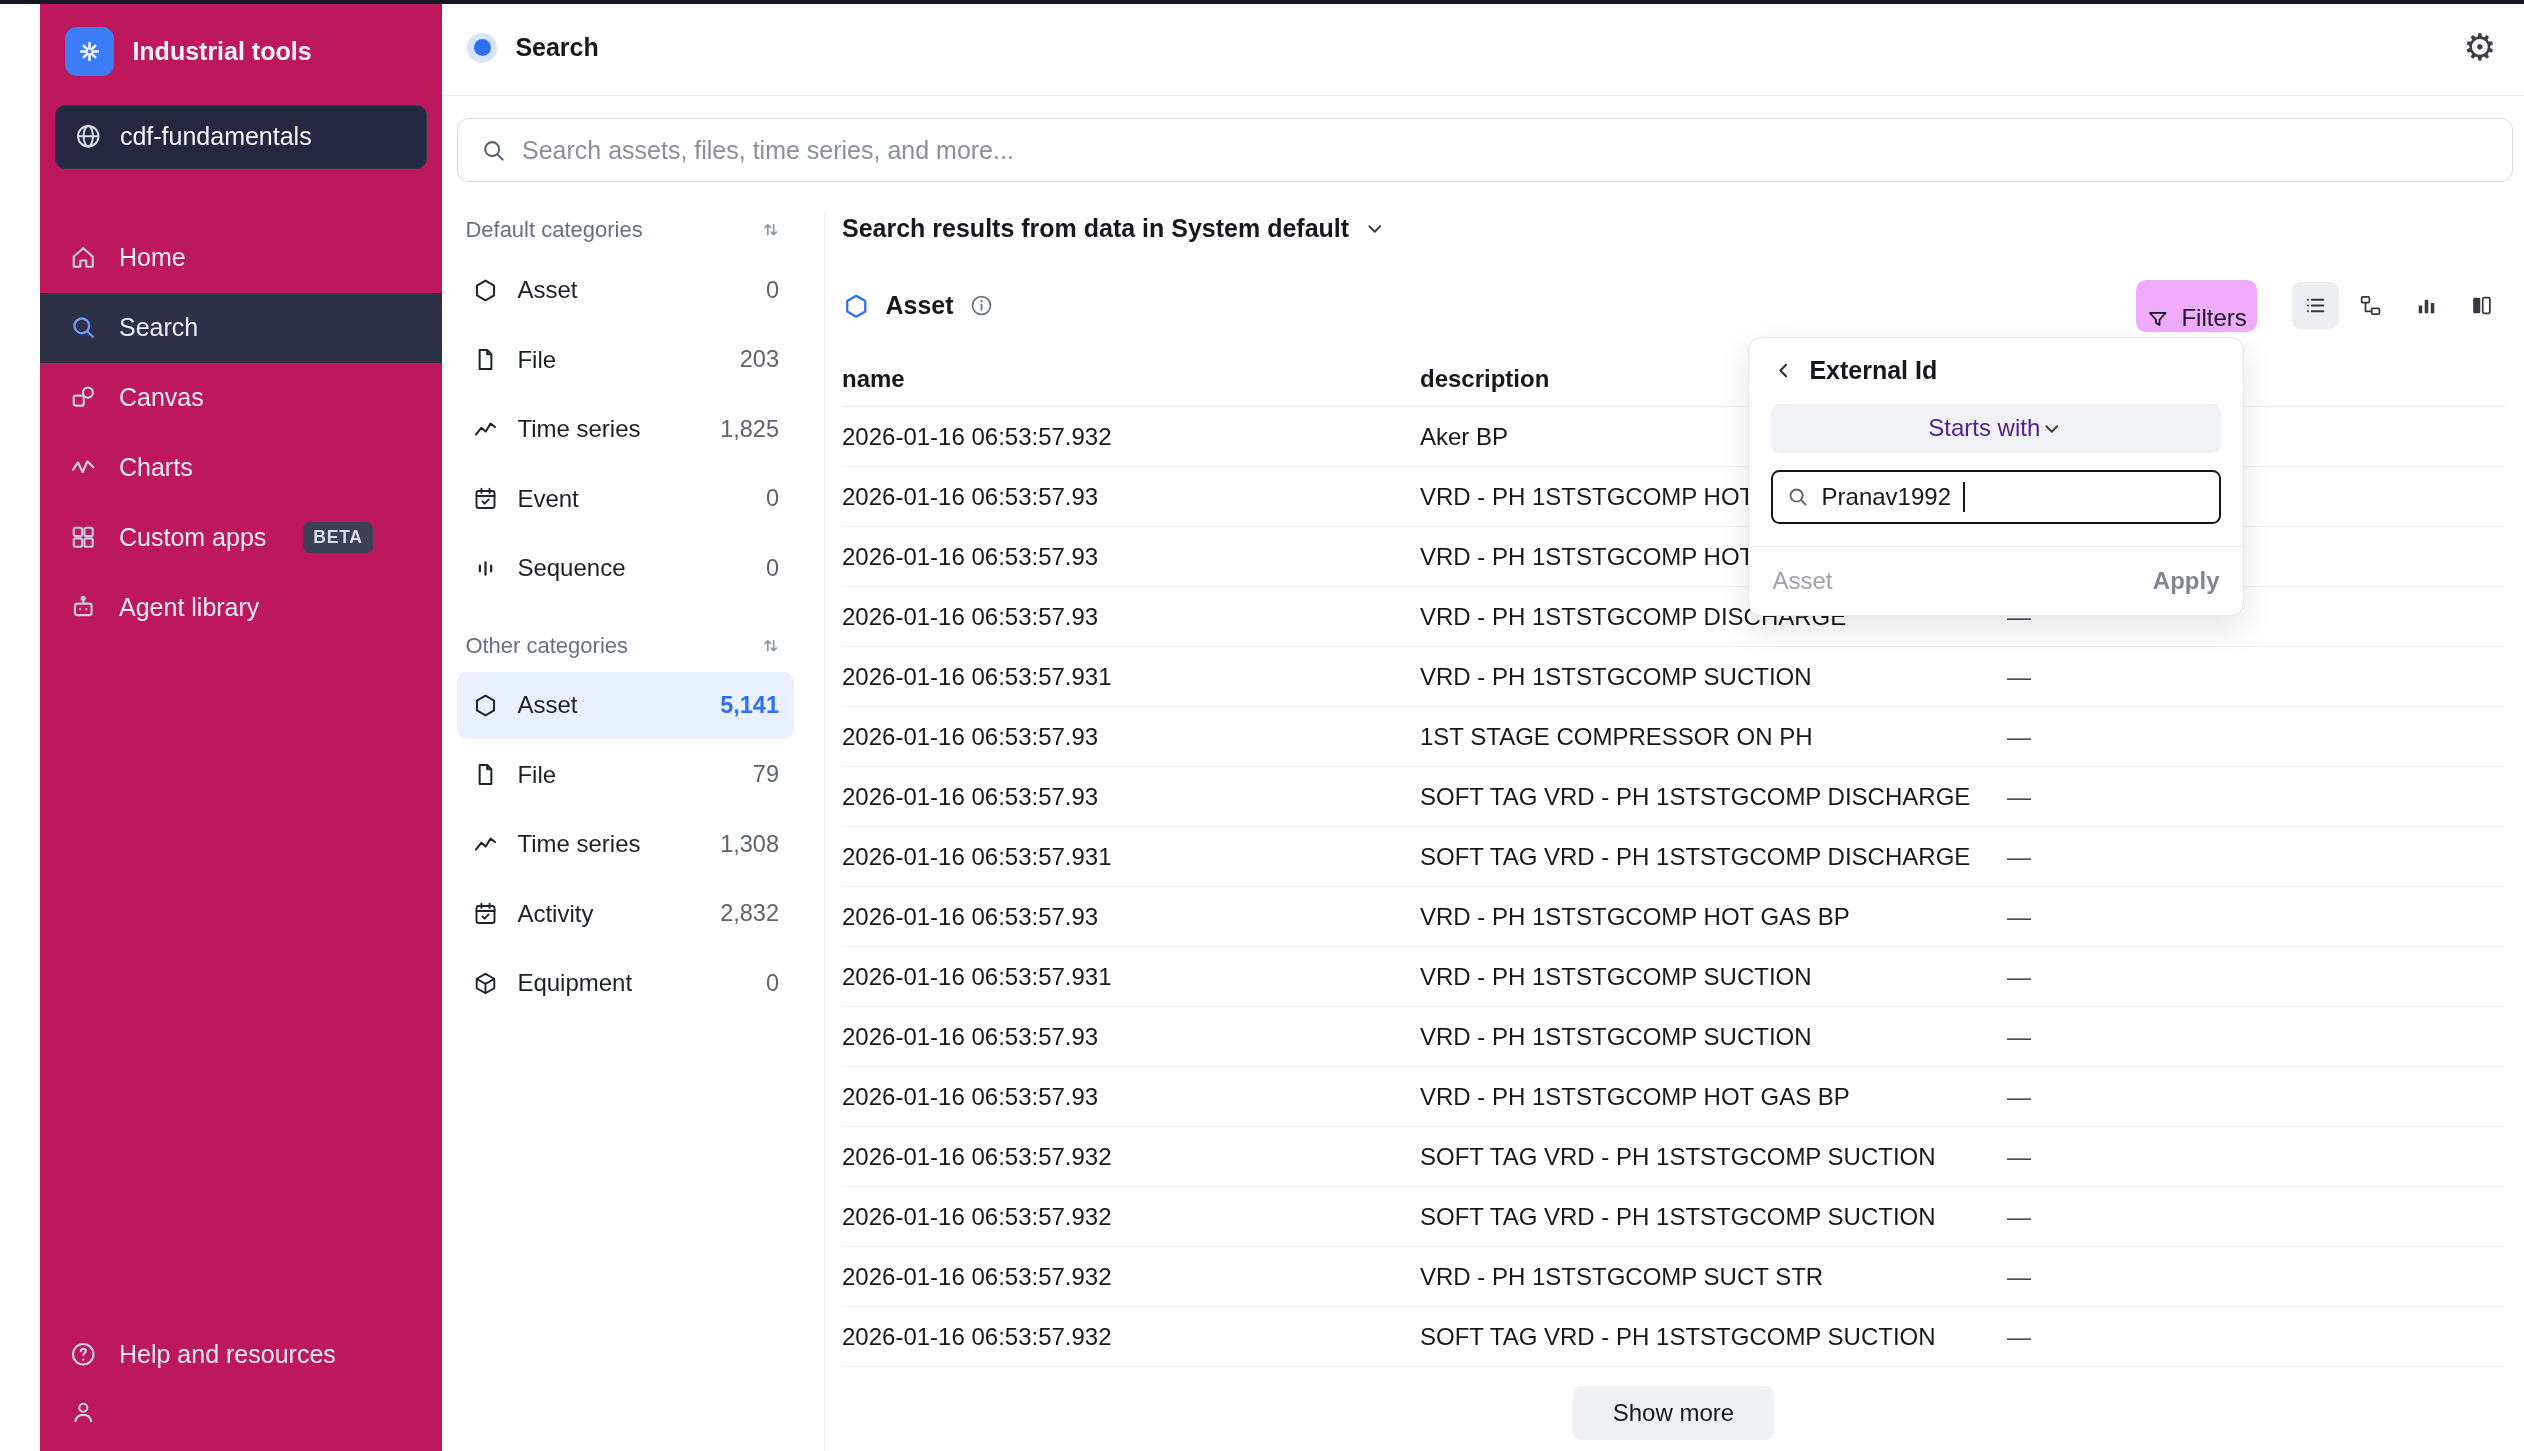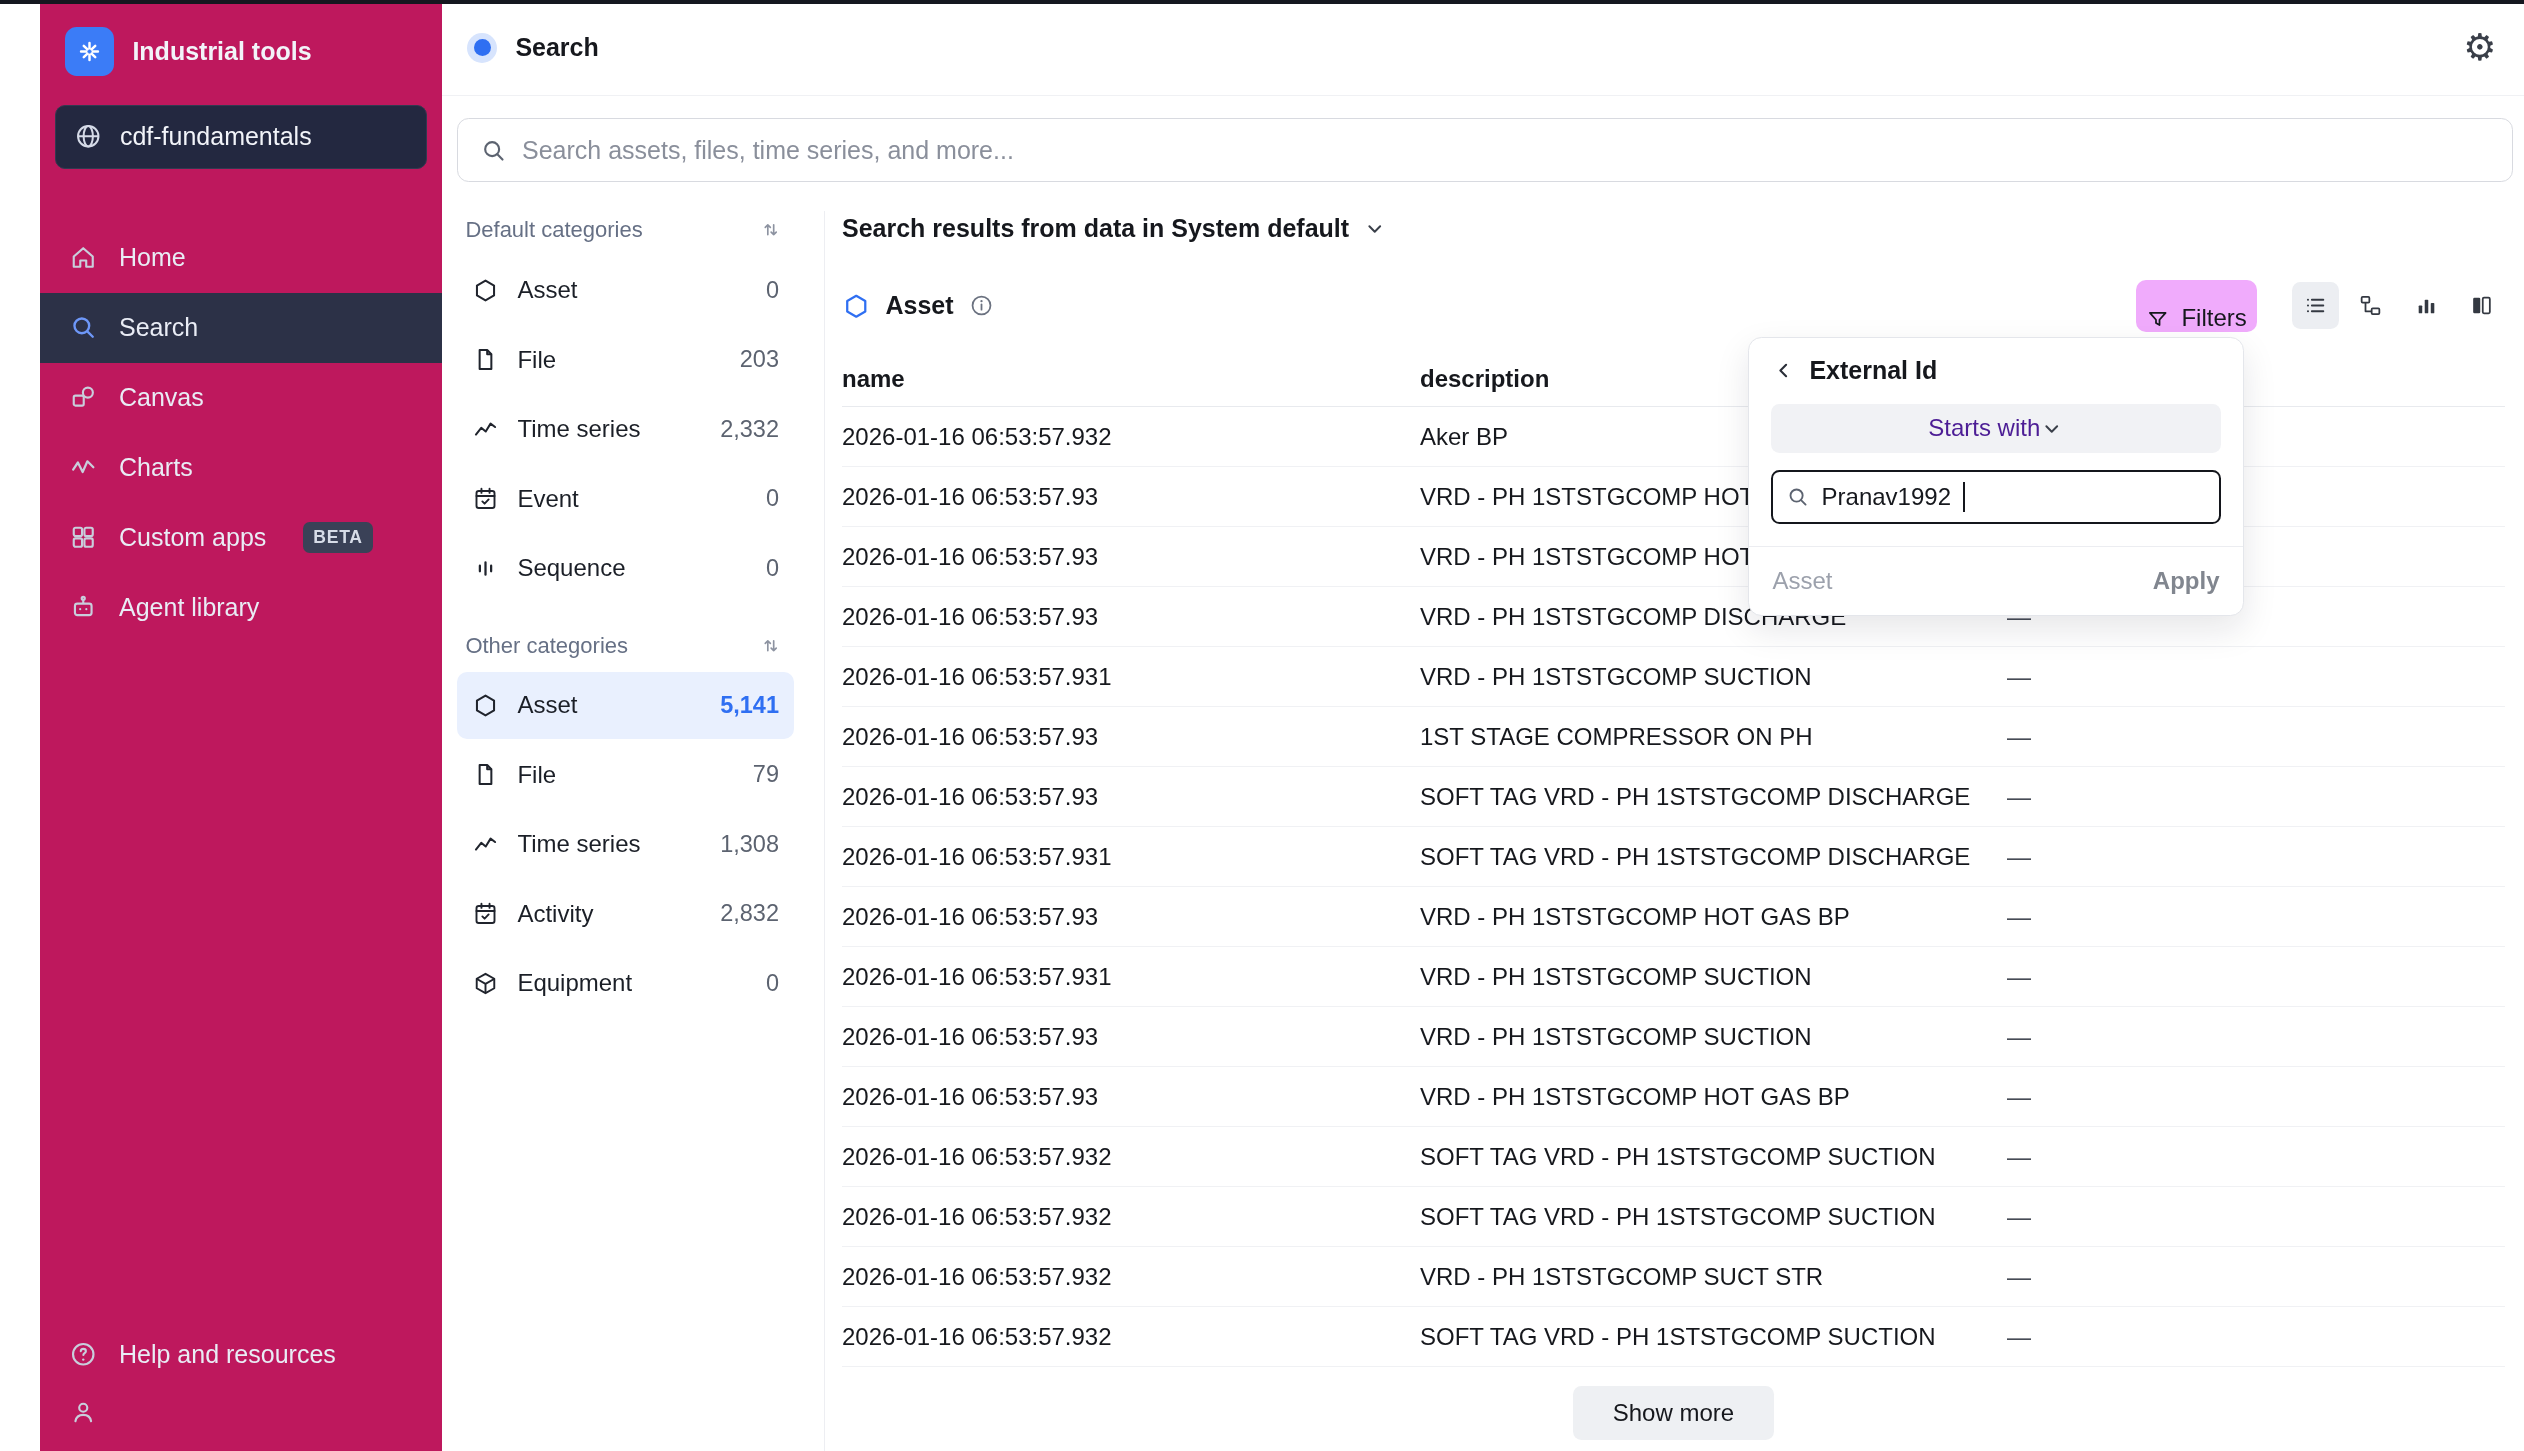--- a/index.html
+++ b/index.html
@@ -267,7 +267,7 @@
             </svg>
         </span>
         <span data-interactable="false">Time series</span>
-        <span class="cat-count" data-interactable="false">2,332</span>
+        <span class="cat-count" data-interactable="false">1,825</span>
       </div>
       <div class="cat-item" data-interactable="true">
         <span class="ci" data-interactable="false">

